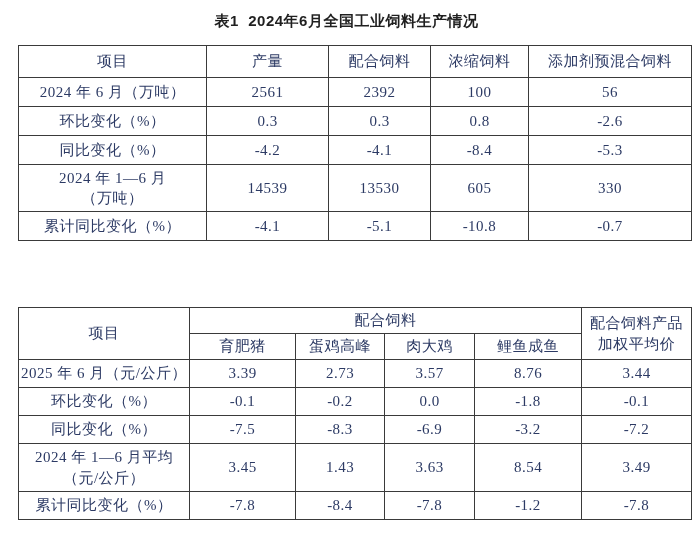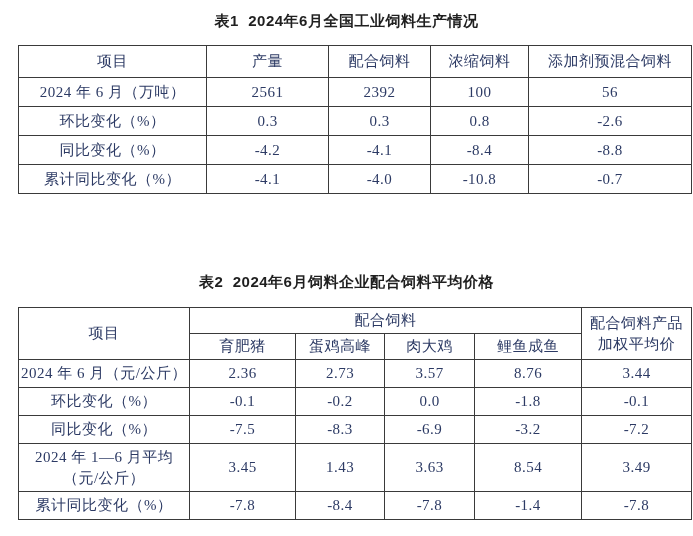--- a/index.html
+++ b/index.html
@@ -104,7 +104,7 @@
       <td>-4.2</td>
       <td>-4.1</td>
       <td>-8.4</td>
-      <td>-8.8</td>
+      <td>-5.3</td>
     </tr>
     <tr class="r-std">
       <td>累计同比变化（%）</td>

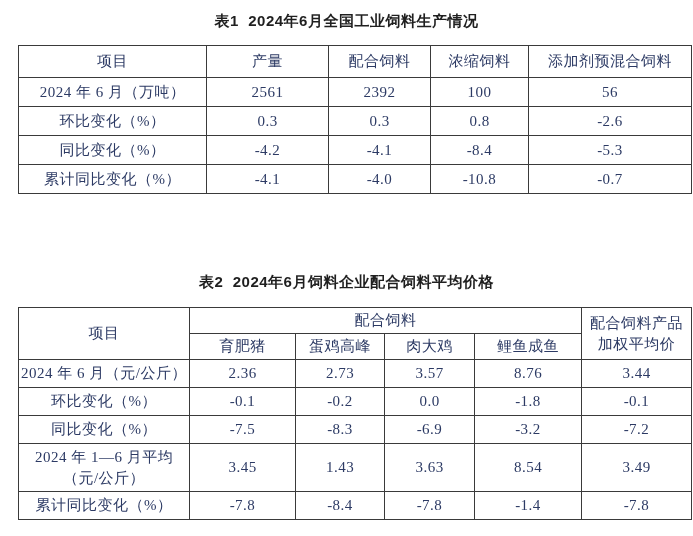--- a/index.html
+++ b/index.html
@@ -106,6 +106,14 @@
       <td>-8.4</td>
       <td>-5.3</td>
     </tr>
+    <tr class="r-tall">
+      <td>2024 年 1—6 月
+（万吨）</td>
+      <td>14539</td>
+      <td>13530</td>
+      <td>605</td>
+      <td>330</td>
+    </tr>
     <tr class="r-std">
       <td>累计同比变化（%）</td>
       <td>-4.1</td>

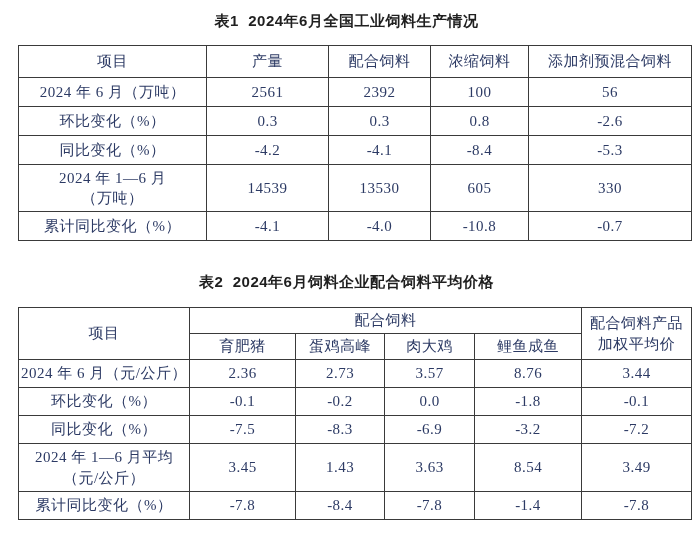--- a/index.html
+++ b/index.html
@@ -117,7 +117,7 @@
     <tr class="r-std">
       <td>累计同比变化（%）</td>
       <td>-4.1</td>
-      <td>-4.0</td>
+      <td>-5.1</td>
       <td>-10.8</td>
       <td>-0.7</td>
     </tr>

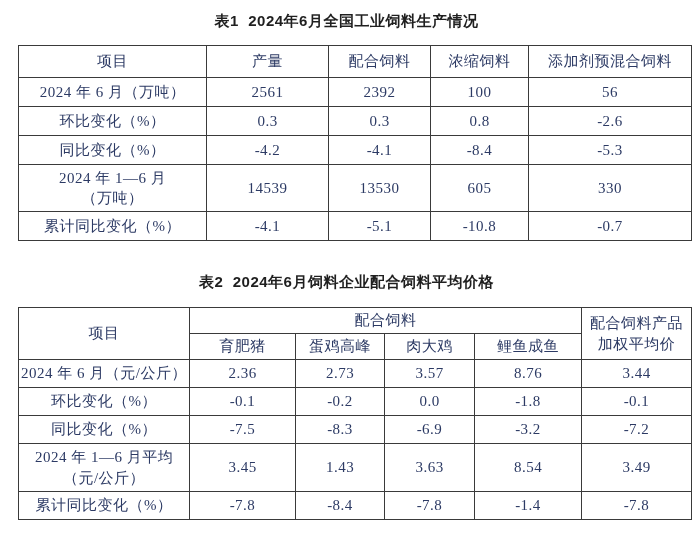--- a/index.html
+++ b/index.html
@@ -124,7 +124,6 @@
   </tbody>
     </table>
 
-  <div id="title2" class="table-title">表2  2024年6月饲料企业配合饲料平均价格</div>
 
   <table id="table2">
     <colgroup>

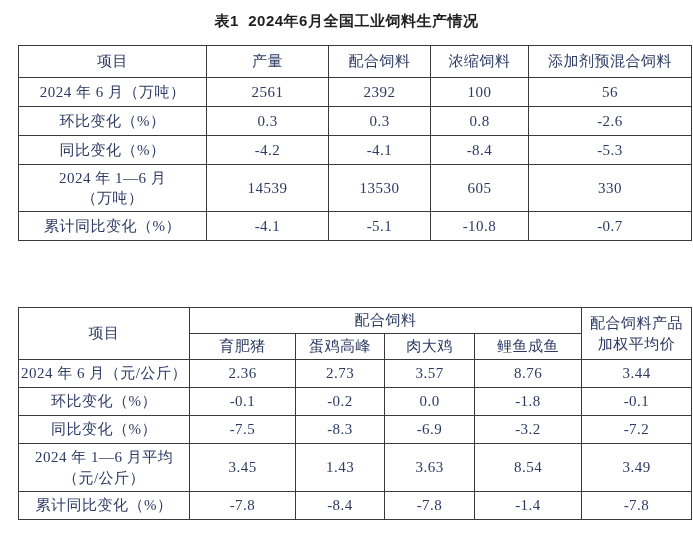--- a/index.html
+++ b/index.html
@@ -148,7 +148,7 @@
       <th>鲤鱼成鱼</th>
     </tr>
     <tr class="r-std">
-      <td>2024 年 6 月（元/公斤）</td>
+      <td>2025 年 6 月（元/公斤）</td>
       <td>2.36</td>
       <td>2.73</td>
       <td>3.57</td>

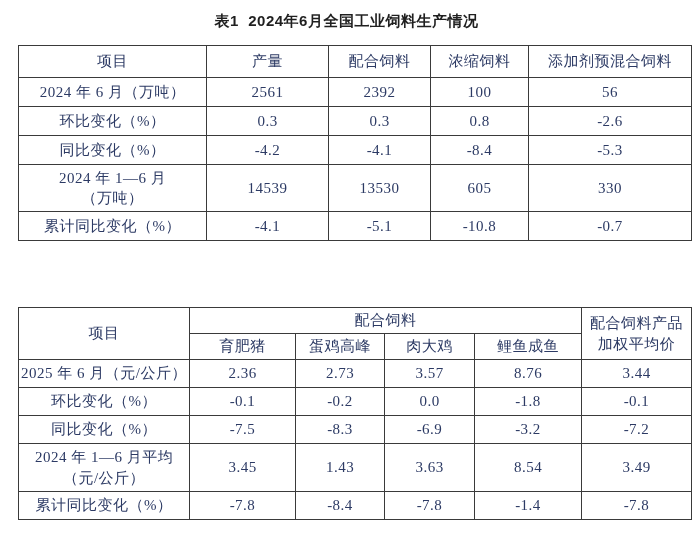--- a/index.html
+++ b/index.html
@@ -149,7 +149,7 @@
     </tr>
     <tr class="r-std">
       <td>2025 年 6 月（元/公斤）</td>
-      <td>2.36</td>
+      <td>3.39</td>
       <td>2.73</td>
       <td>3.57</td>
       <td>8.76</td>

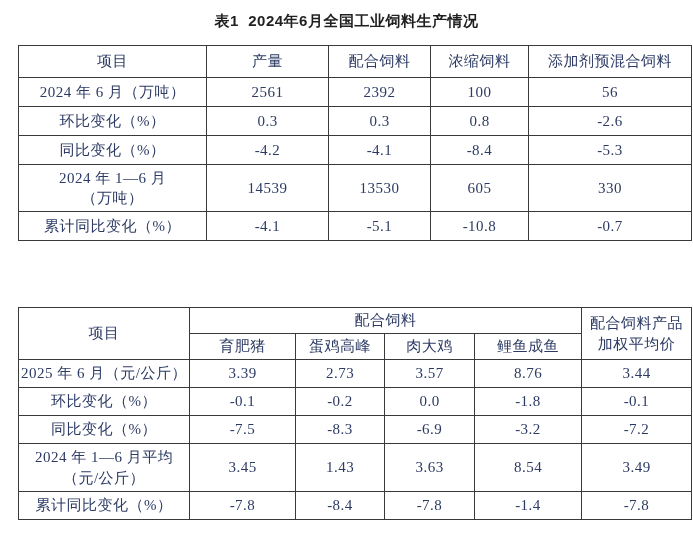--- a/index.html
+++ b/index.html
@@ -185,7 +185,7 @@
       <td>-7.8</td>
       <td>-8.4</td>
       <td>-7.8</td>
-      <td>-1.4</td>
+      <td>-1.2</td>
       <td>-7.8</td>
     </tr>
   </tbody>

